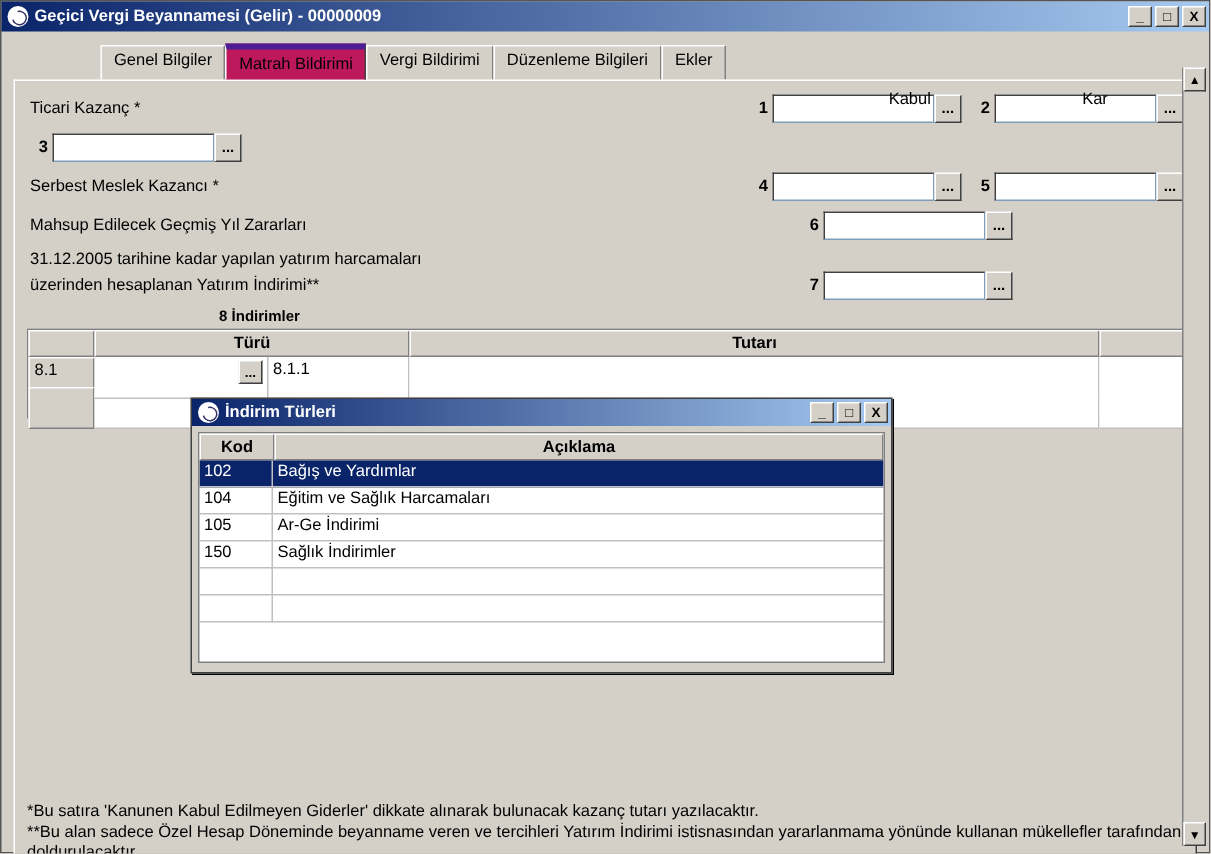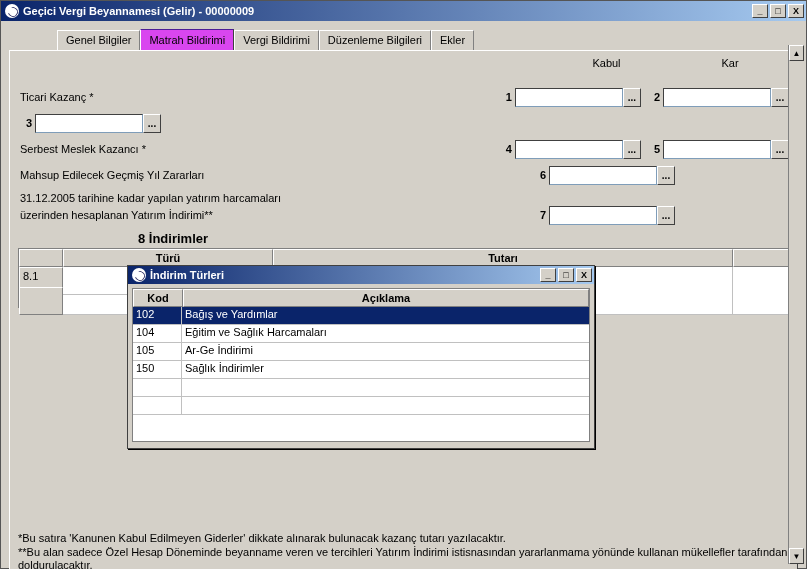--- a/index.html
+++ b/index.html
@@ -67,7 +67,7 @@
   }
   .tabstrip {
     display: flex;
-    margin: 6px 6px 0 6px;
+    margin: 6px 6px 0 16px;
     position: relative;
     padding-left: 48px;
   }

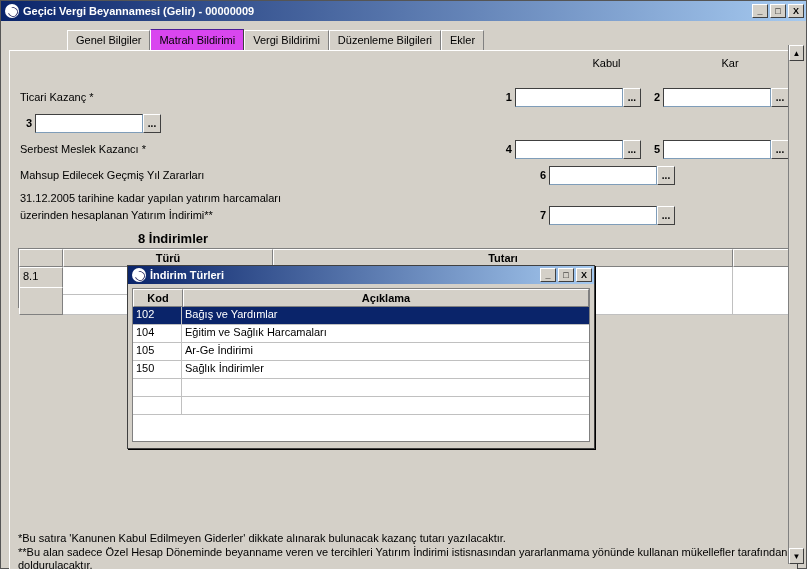--- a/index.html
+++ b/index.html
@@ -82,8 +82,8 @@
     top: 1px;
   }
   .tab.active {
-    background: #d946ef;
-    border-top: 1px solid #4c1d95;
+    background: #be185d;
+    border-top: 4px solid #4c1d95;
     border-left: 1px solid #fff;
     border-right: 1px solid #404040;
     top: 0;

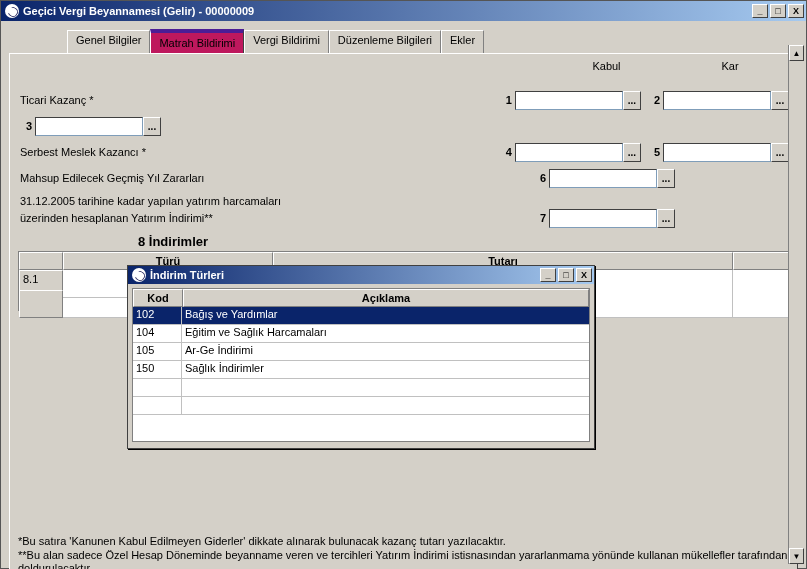--- a/index.html
+++ b/index.html
@@ -115,7 +115,7 @@
   .col-headers .spacer { flex: 0 0 530px; }
   .col-headers .h1 { width: 140px; text-align: center; }
   .col-headers .h2 { width: 120px; text-align: center; }
-  .rows-area { margin-top: 28px; }
+  .rows-area { }
   .form-row {
     display: flex;
     align-items: center;

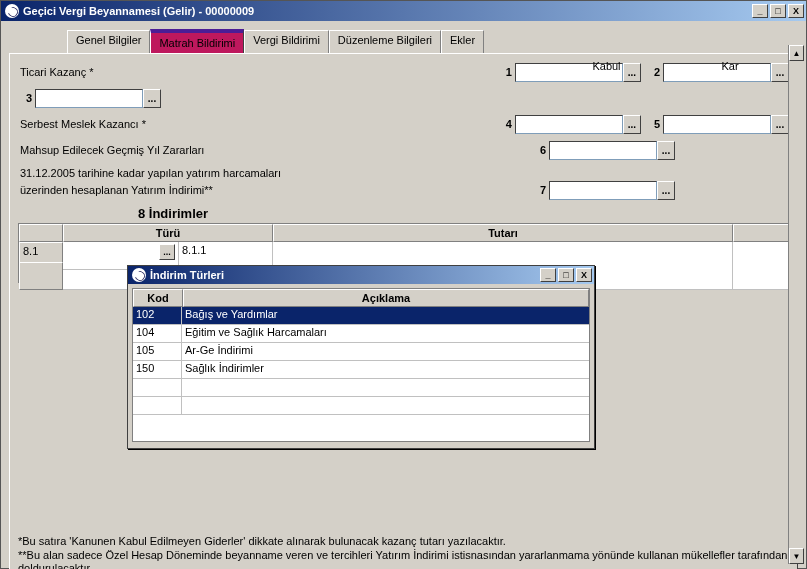--- a/index.html
+++ b/index.html
@@ -158,7 +158,7 @@
   .section-title {
     font-weight: bold;
     text-align: center;
-    font-size: 13px;
+    font-size: 10px;
   }
   .grid {
     border: 1px solid #808080;

